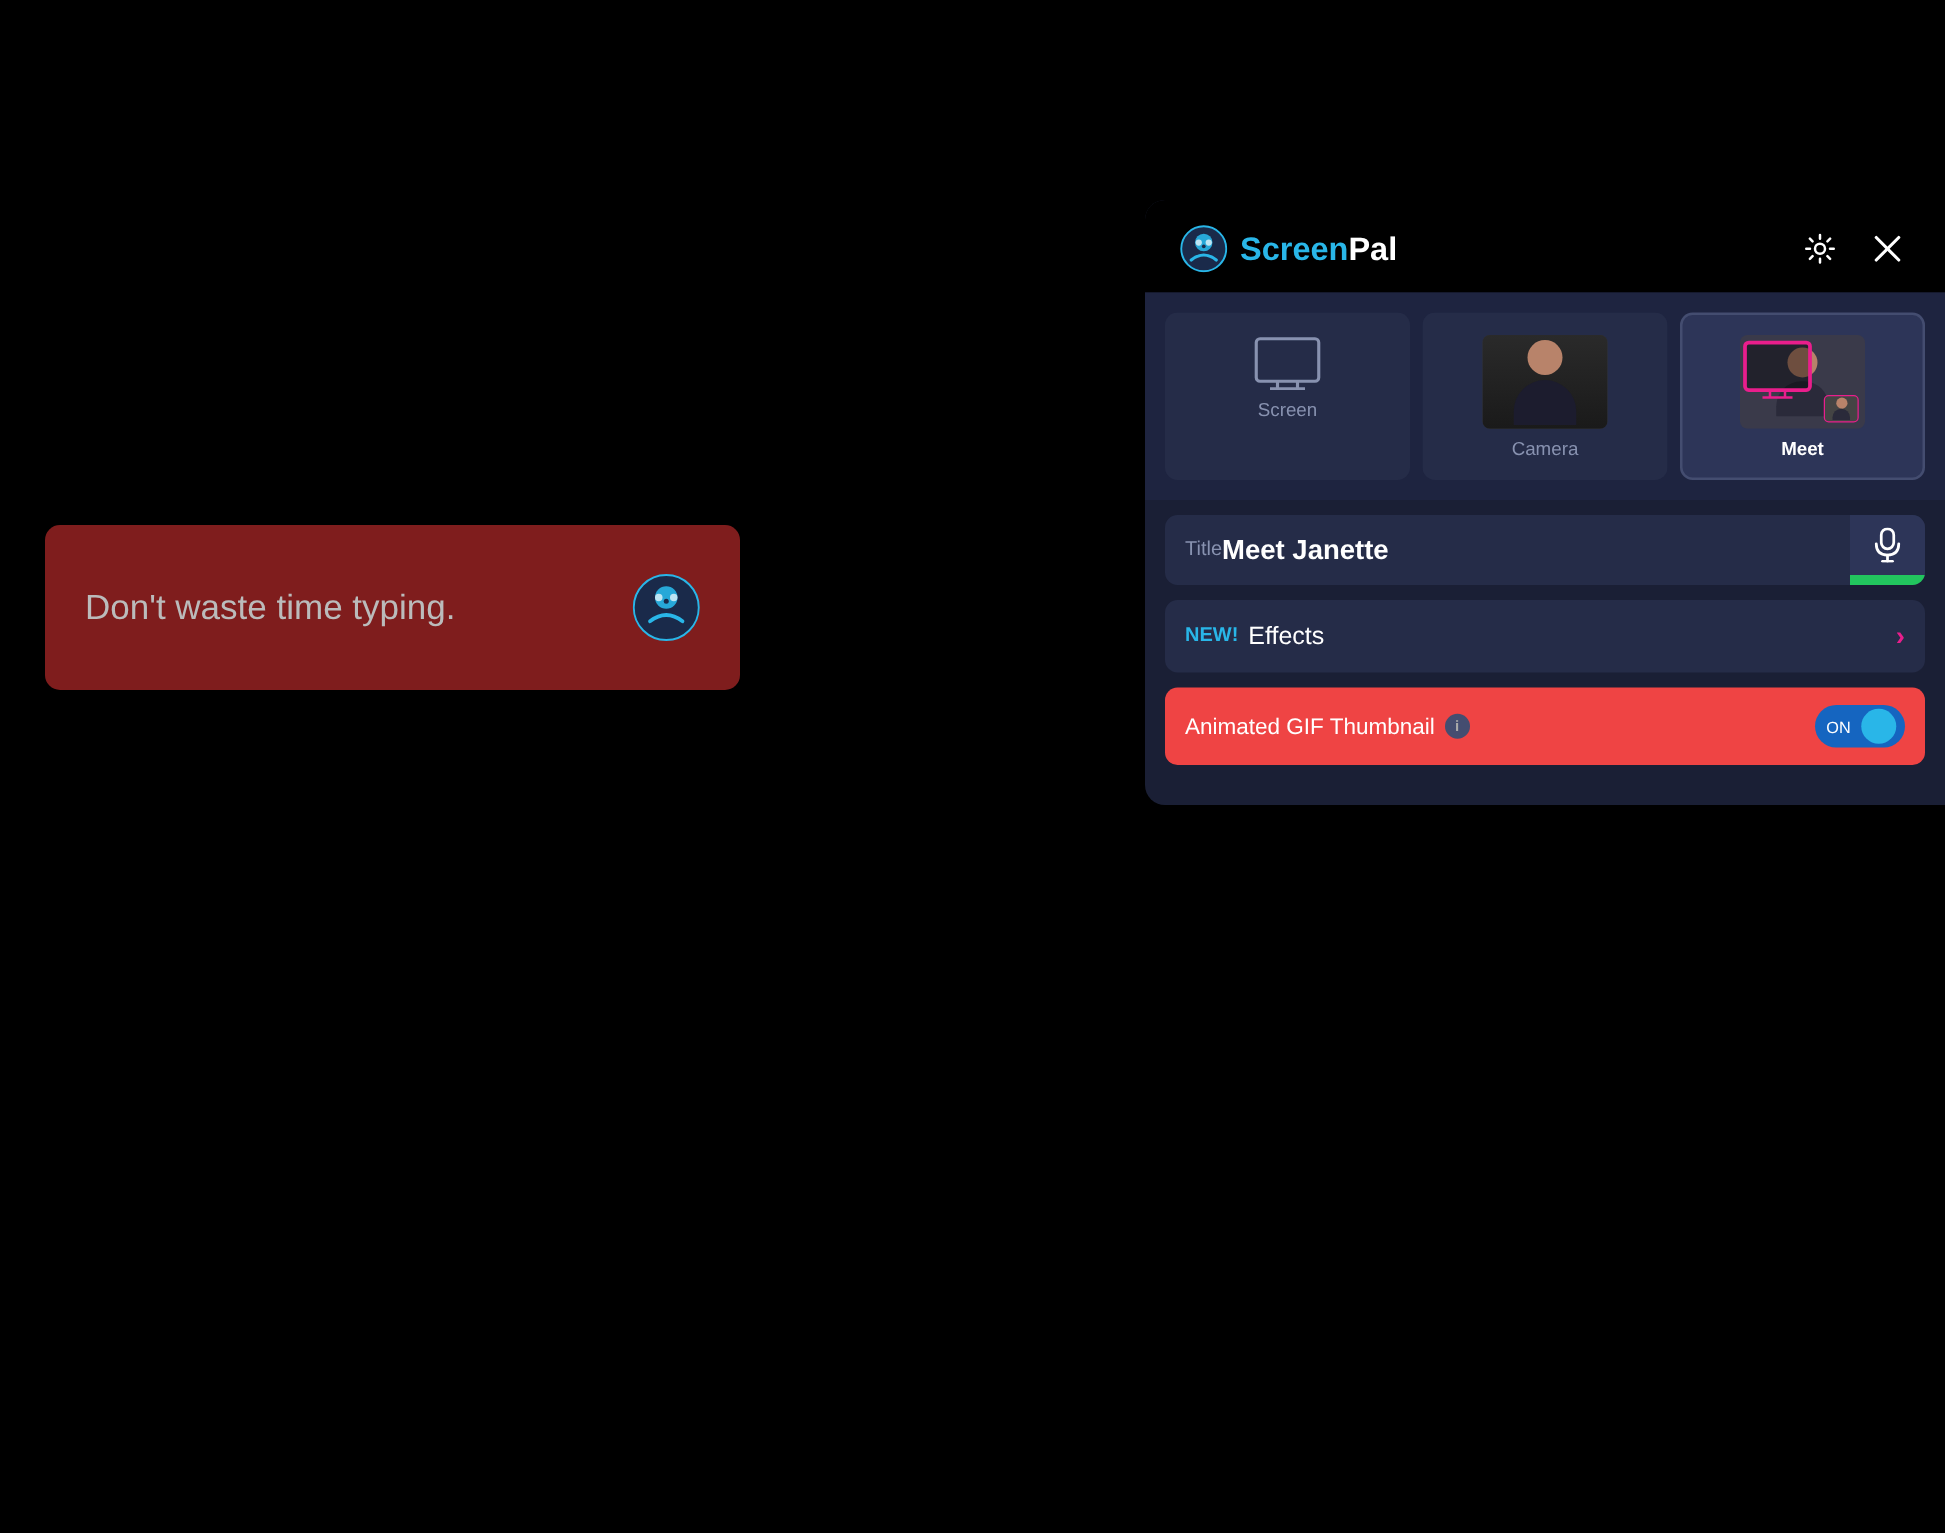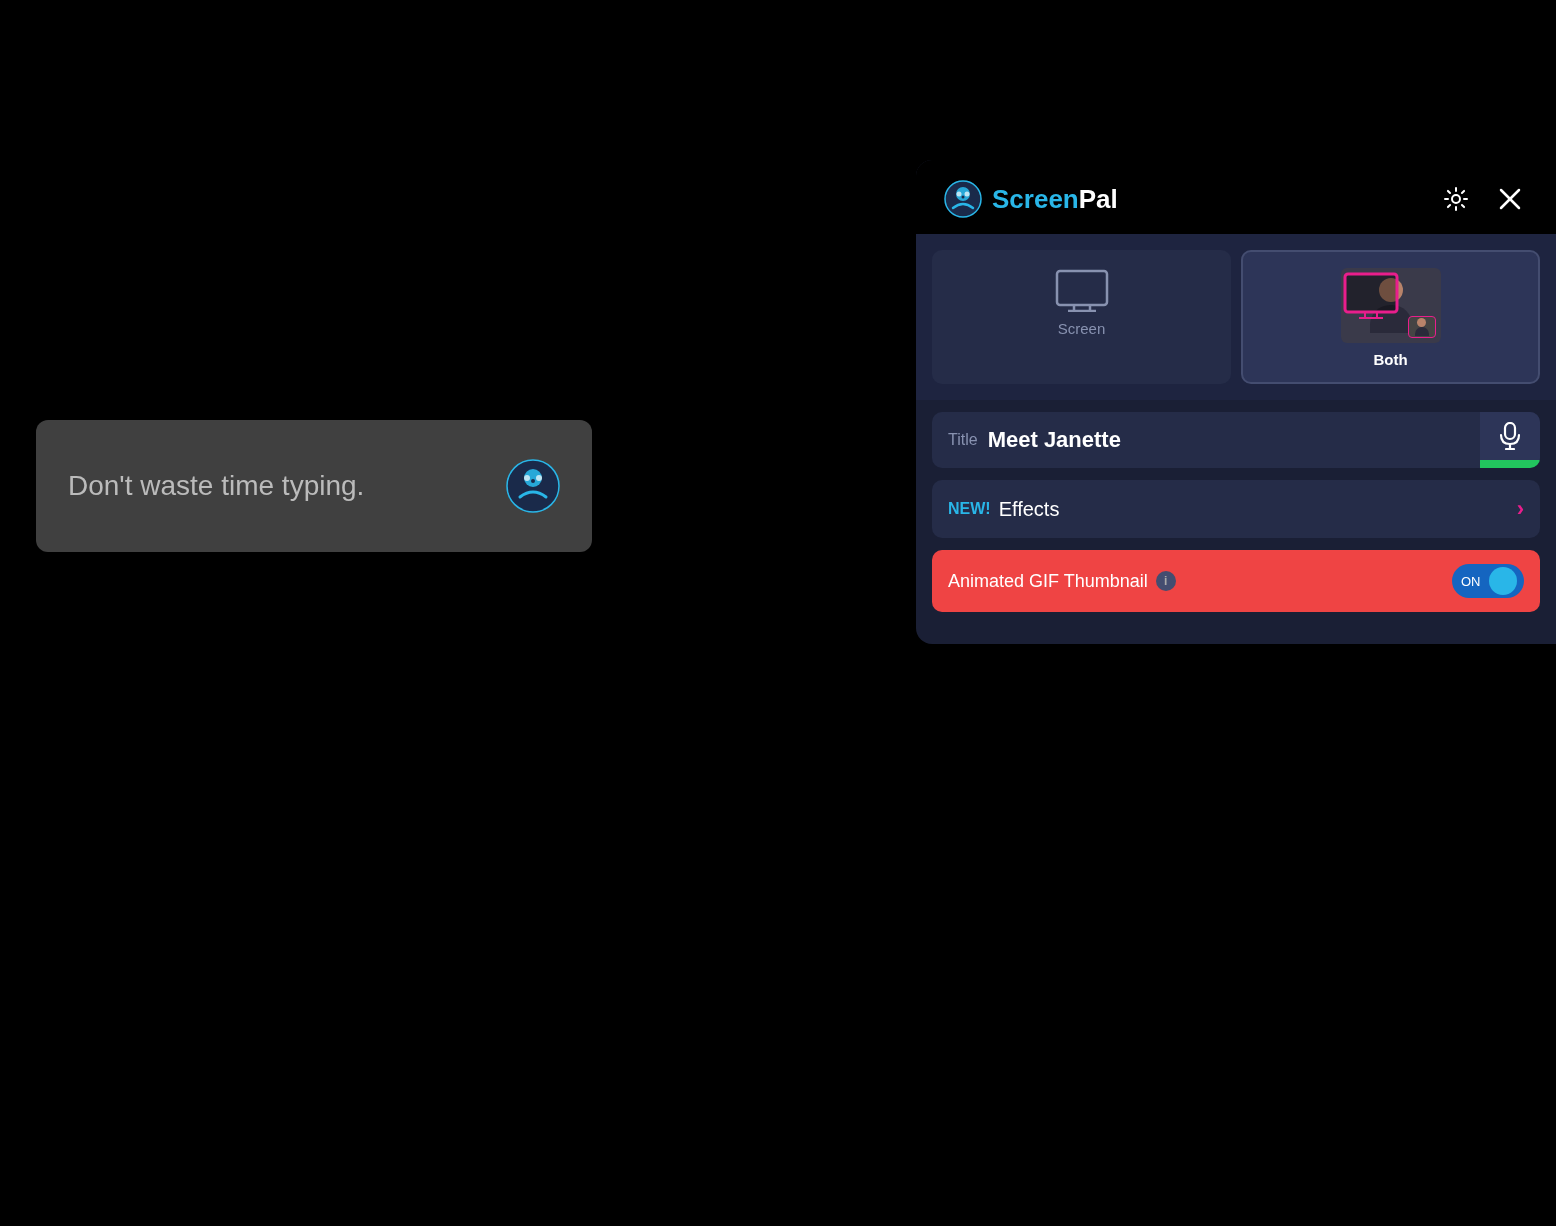--- a/index.html
+++ b/index.html
@@ -425,6 +425,18 @@
       <span class="mode-label">Screen</span>
     </div>
 
+    <div class="mode-option">
+      <div class="camera-thumb">
+        <div class="camera-person">
+
+          <div style="display:flex;flex-direction:column;align-items:center;">
+            <div style="width:28px;height:28px;border-radius:50%;background:#b8836a;margin-bottom:4px;"></div>
+            <div style="width:50px;height:36px;background:#1c1c2e;border-radius:25px 25px 0 0;"></div>
+          </div>
+        </div>
+      </div>
+      <span class="mode-label">Camera</span>
+    </div>
 
     <div class="mode-option active">
       <div class="both-thumb">

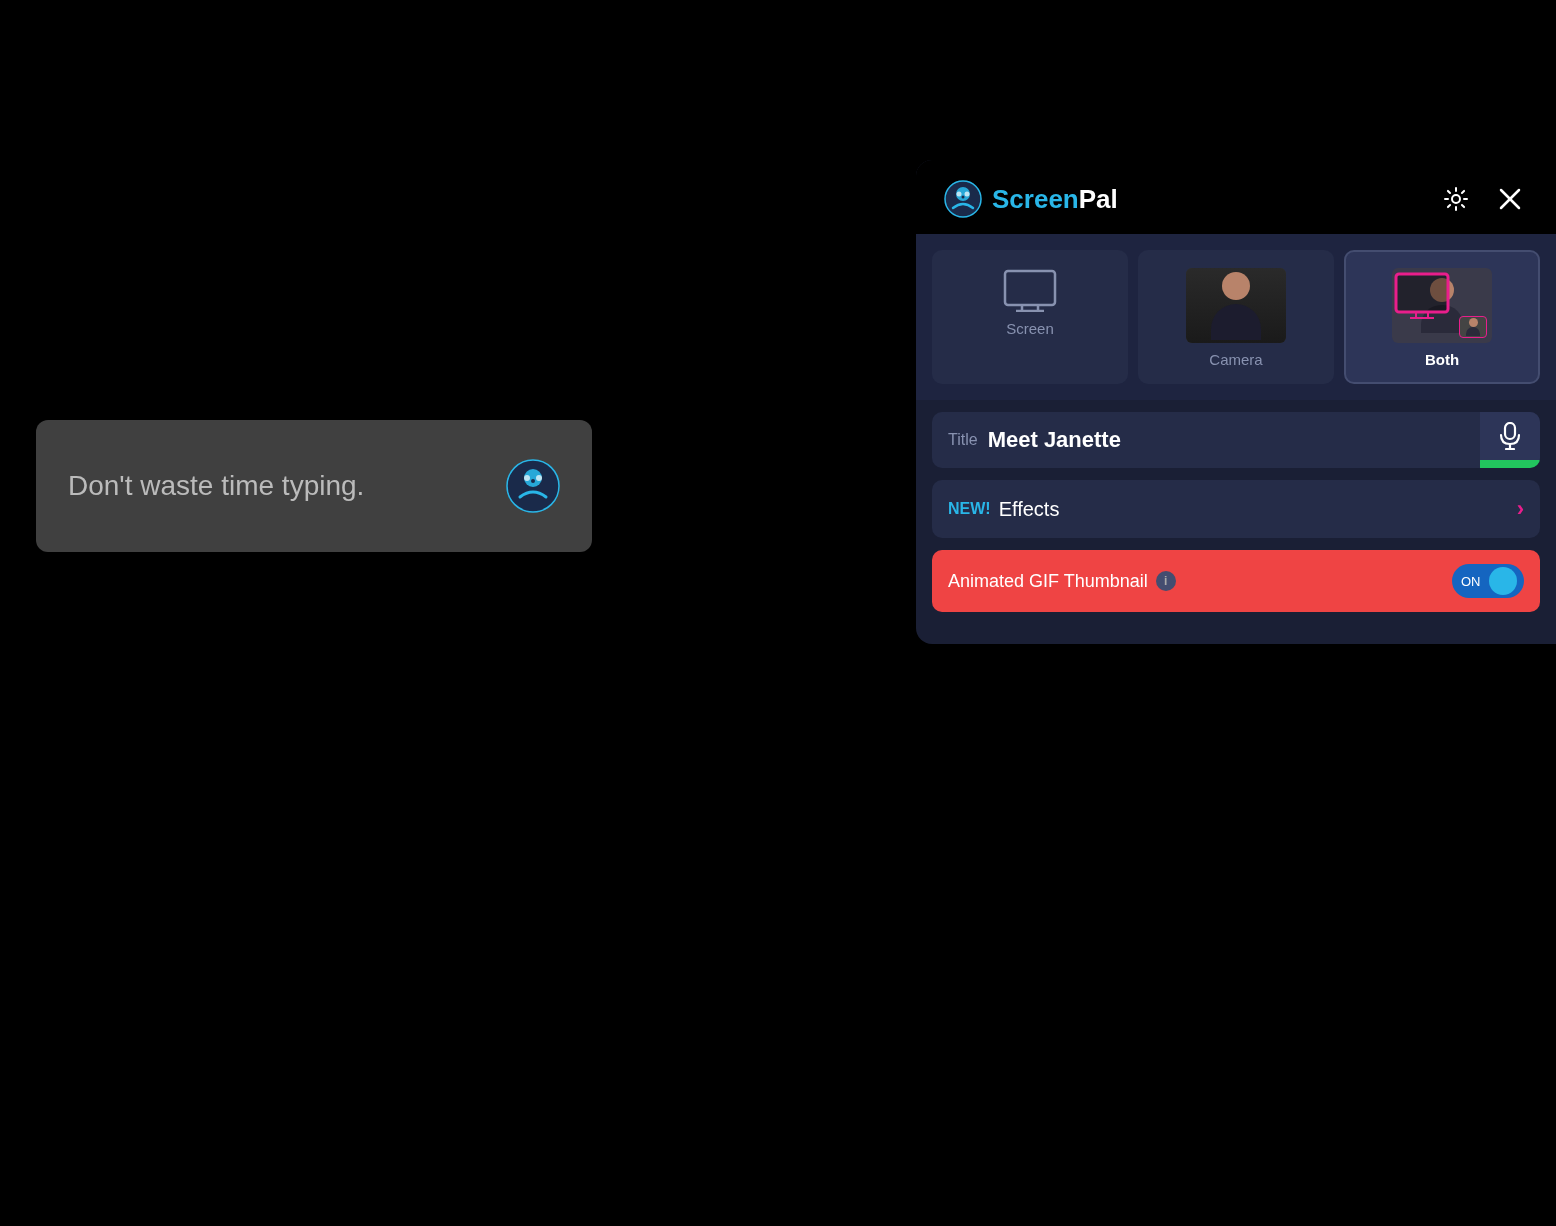--- a/index.html
+++ b/index.html
@@ -461,7 +461,7 @@
           </div>
         </div>
       </div>
-      <span class="mode-label">Both</span>
+      <span class="mode-label">Meet</span>
     </div>
 
   </div>

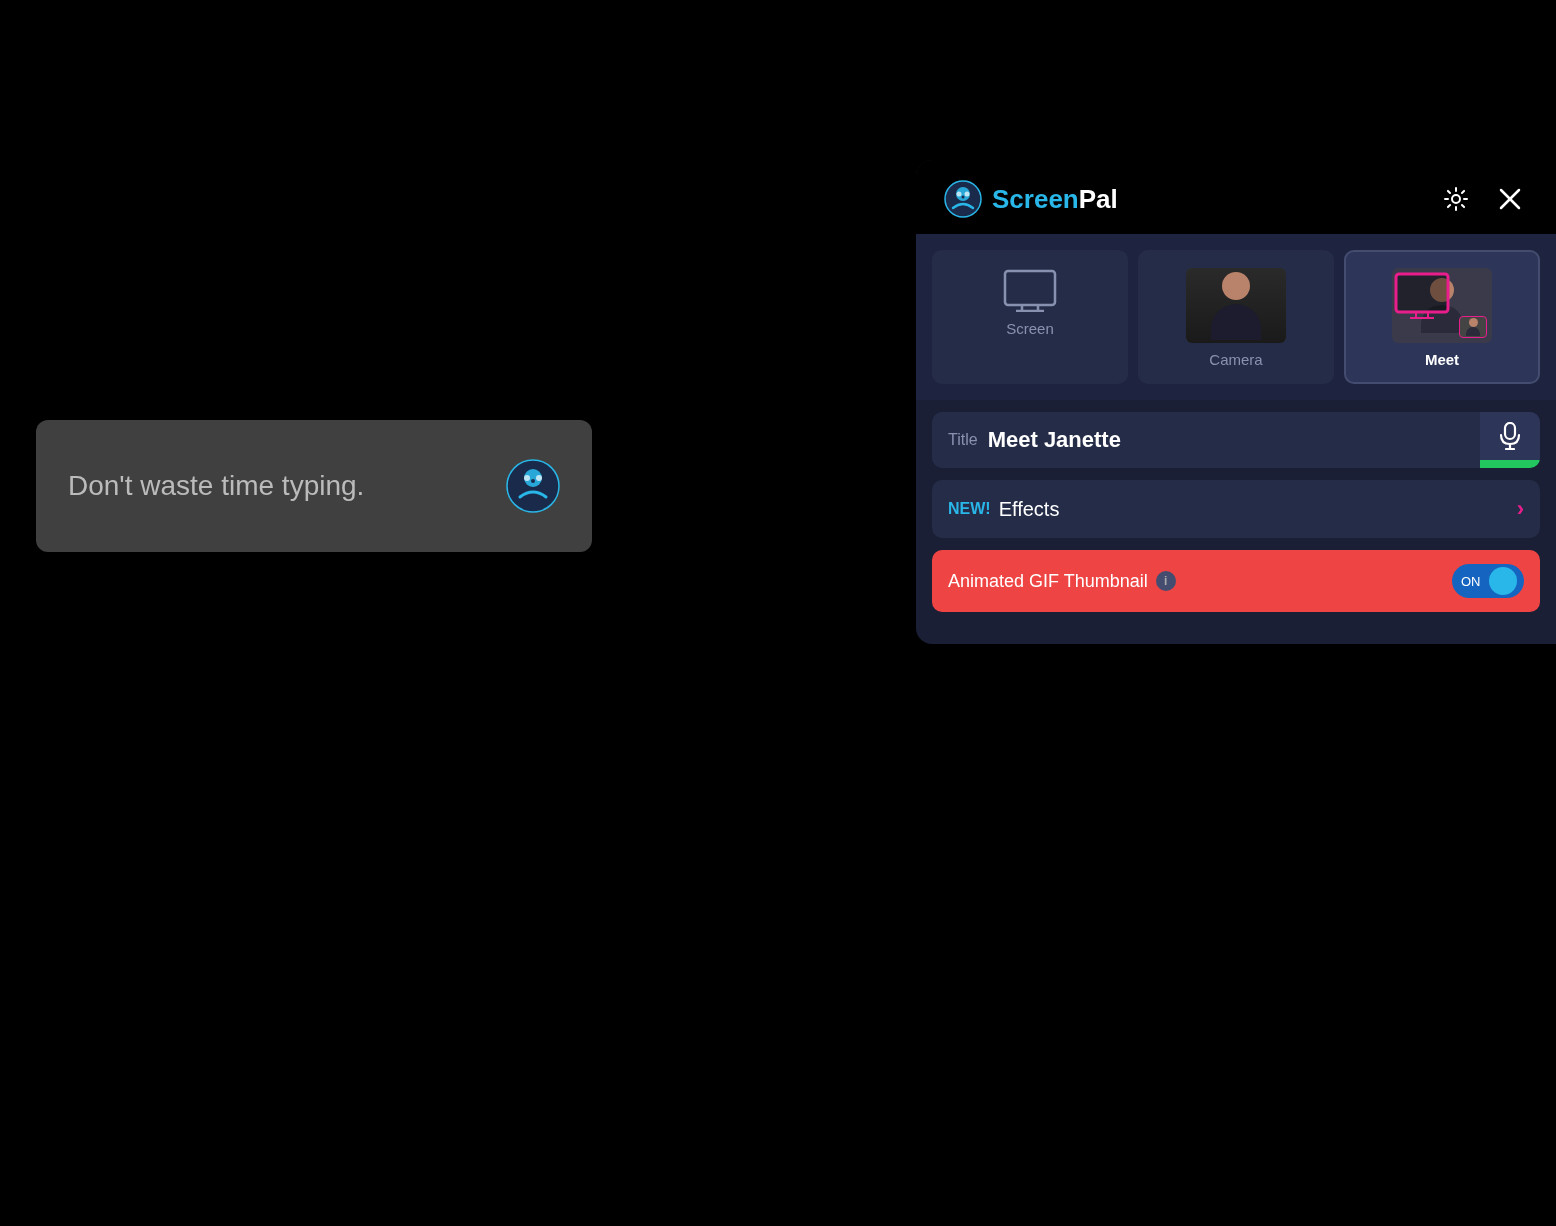--- a/index.html
+++ b/index.html
@@ -192,7 +192,6 @@
       display: flex;
       align-items: center;
       padding: 14px 16px;
-      gap: 10px;
     }
 
     .title-label {

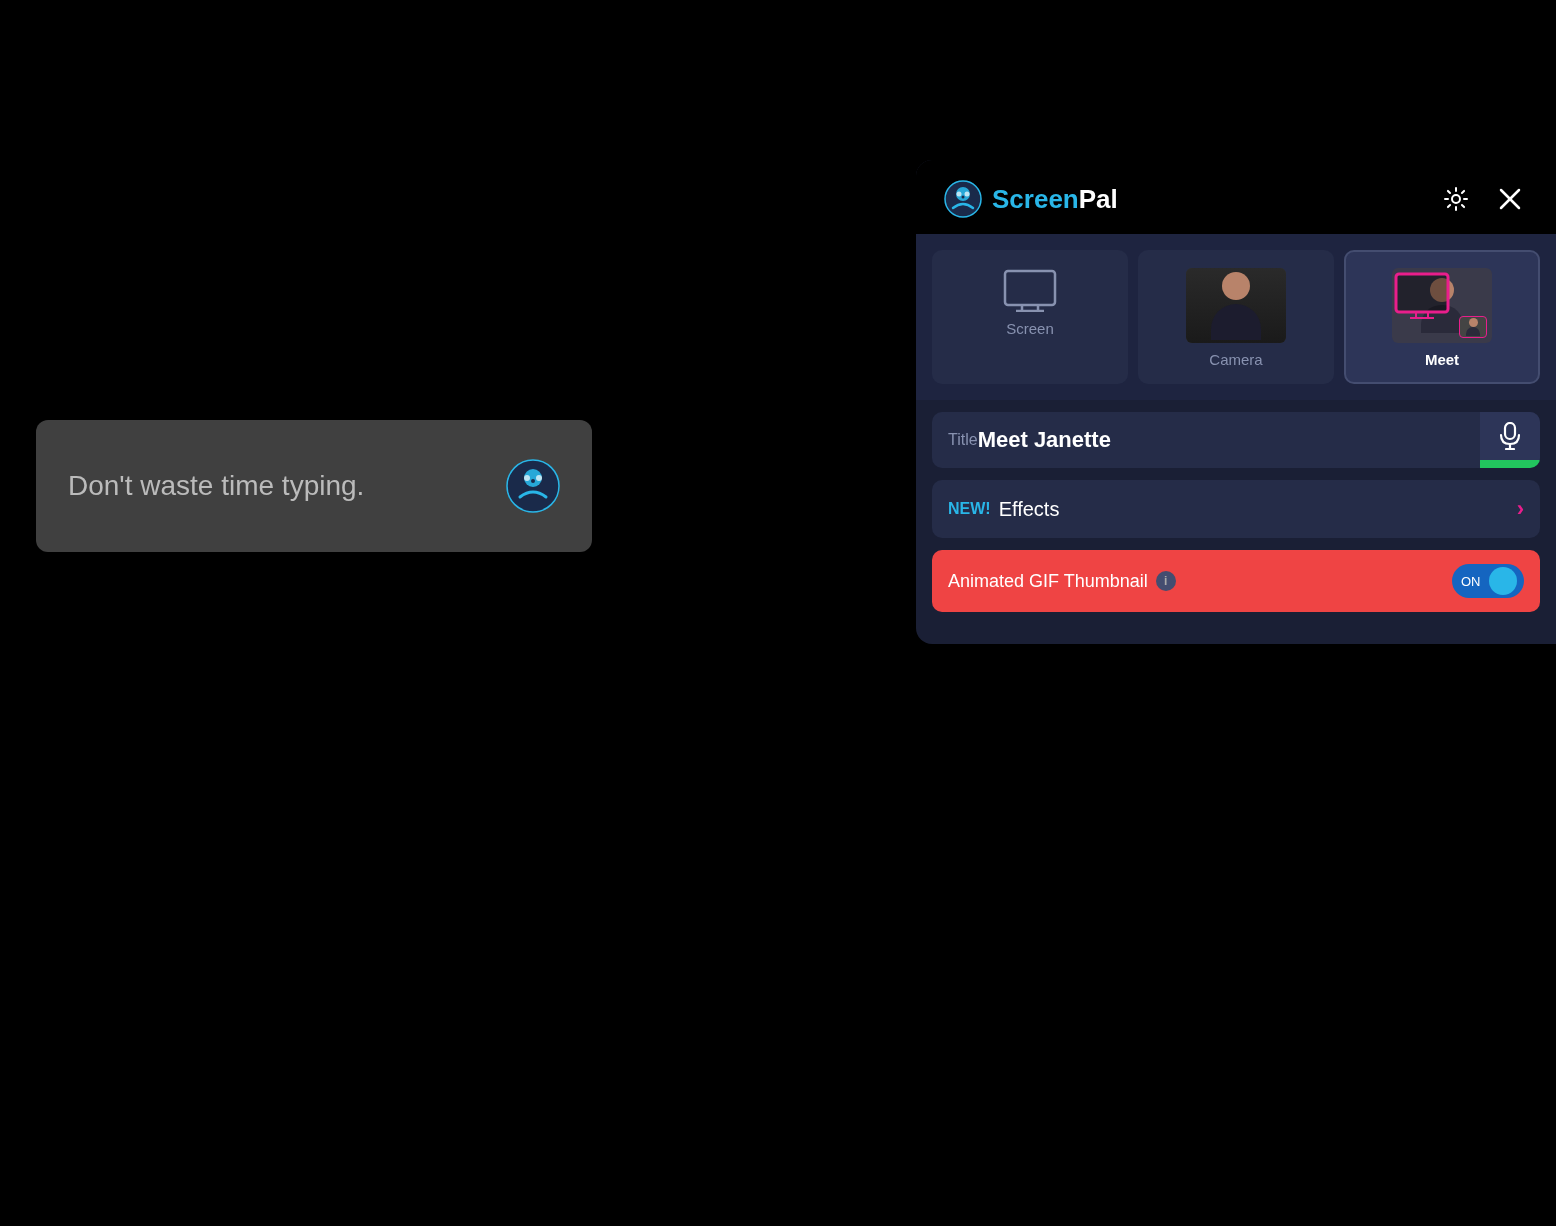--- a/index.html
+++ b/index.html
@@ -20,7 +20,7 @@
       top: 420px;
       width: 556px;
       height: 132px;
-      background: #404040;
+      background: #7f1d1d;
       border-radius: 12px;
       box-shadow: 0 4px 24px rgba(0,0,0,0.18);
       display: flex;

